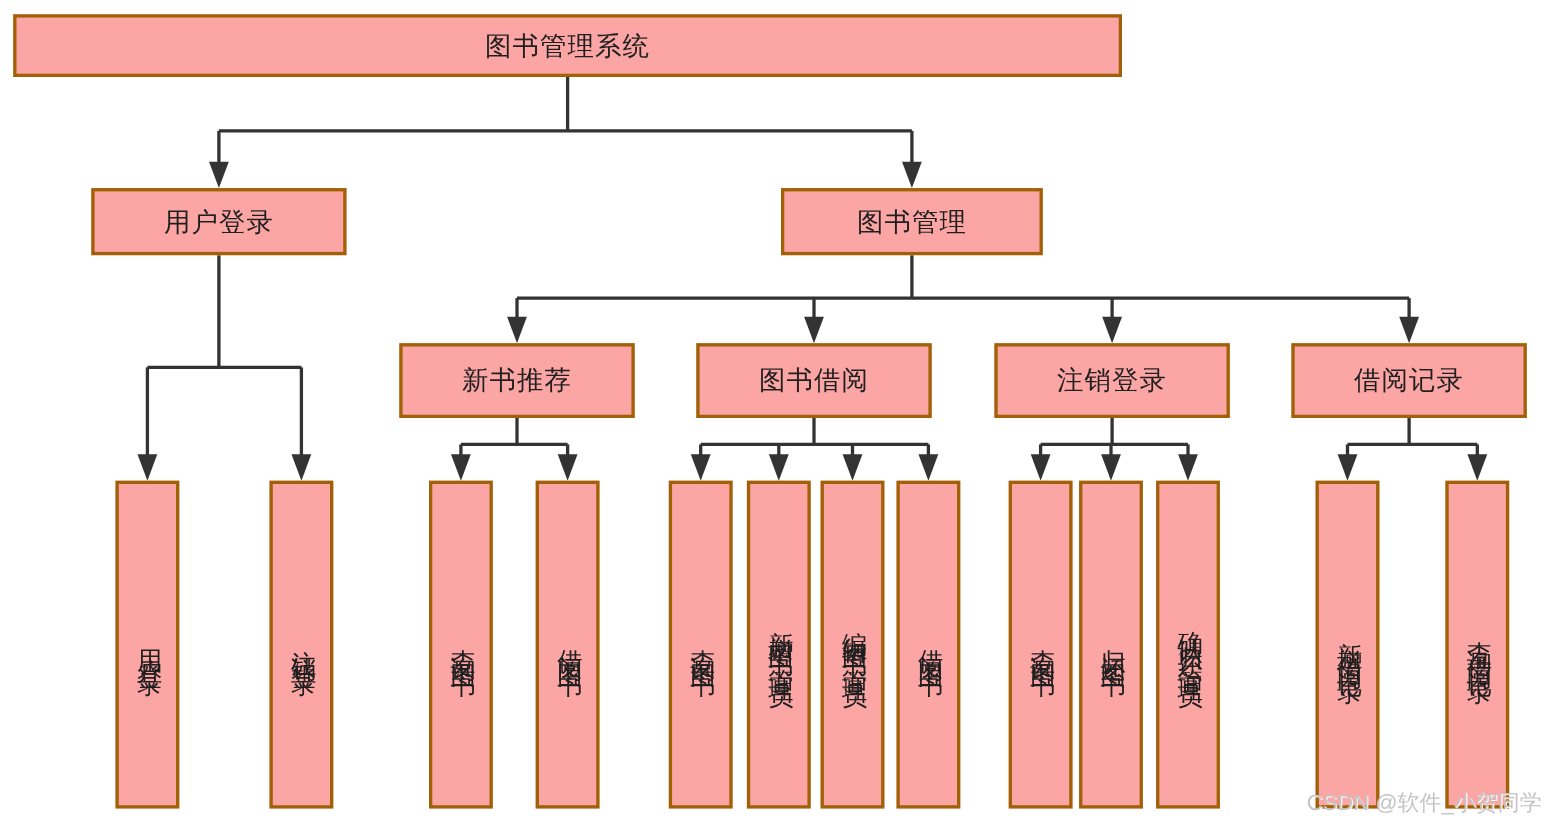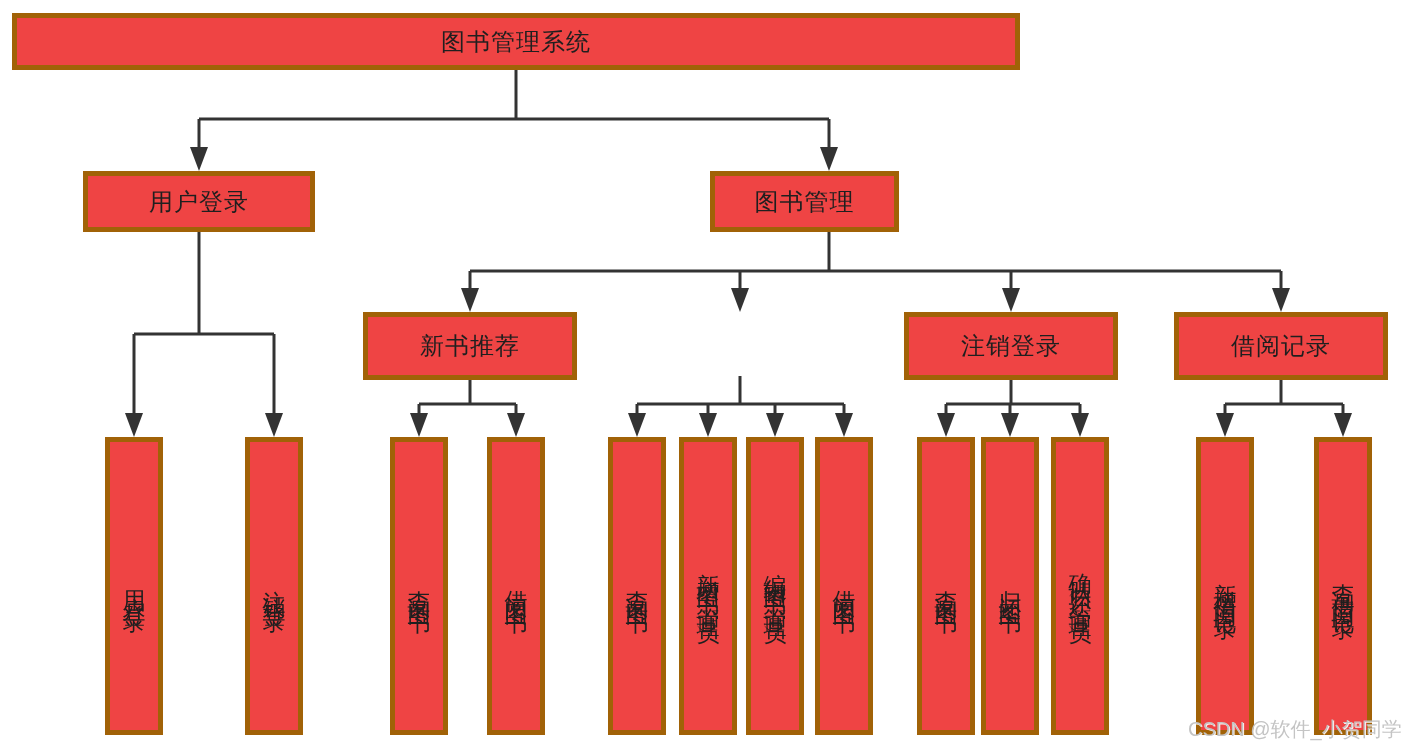--- a/index.html
+++ b/index.html
@@ -19,8 +19,8 @@
   .box {
     position: absolute;
     box-sizing: border-box;
-    border: 5px solid #a16207;
-    background: #ef4444;
+    border: 3px solid #a16207;
+    background: #fca5a5;
     display: flex;
     align-items: center;
     justify-content: center;
@@ -28,6 +28,7 @@
     font-size: 24px;
     letter-spacing: 1px;
     white-space: nowrap;
+    font-family: Liberation Mono, monospace;
   }
   .box.root    { left: 12px;  top: 13px;  width: 1008px; height: 57px; }
   .box.lvl2    { top: 171px; height: 61px; }

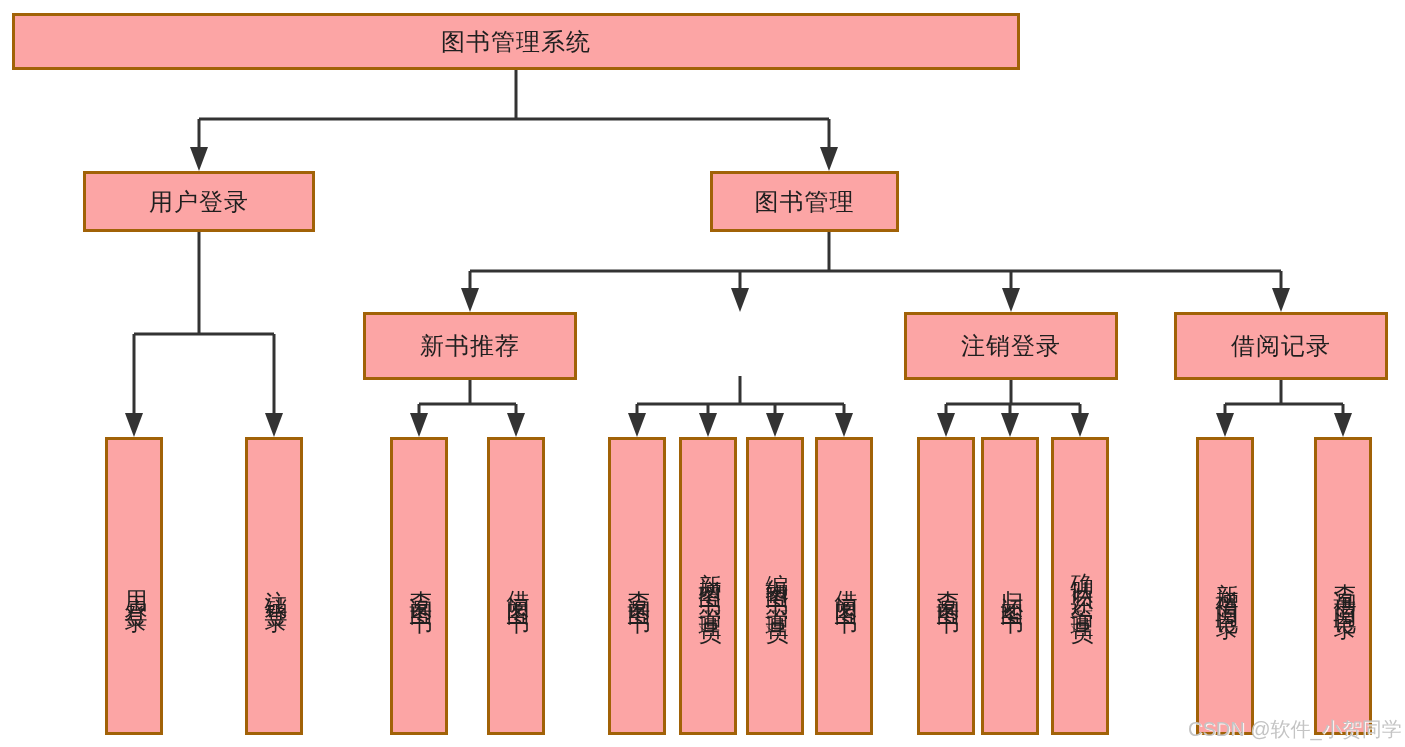--- a/index.html
+++ b/index.html
@@ -41,7 +41,7 @@
     line-height: 1;
   }
   #n-user-login      { left: 83px;  width: 232px; }
-  #n-book-mgmt       { left: 710px; width: 189px; }
+  #n-book-mgmt       { left: 710px; width: 238px; }
   #n-new-book        { left: 363px;  width: 214px; }
   #n-book-borrow     { left: 633px;  width: 214px; }
   #n-current-borrow  { left: 904px;  width: 214px; }

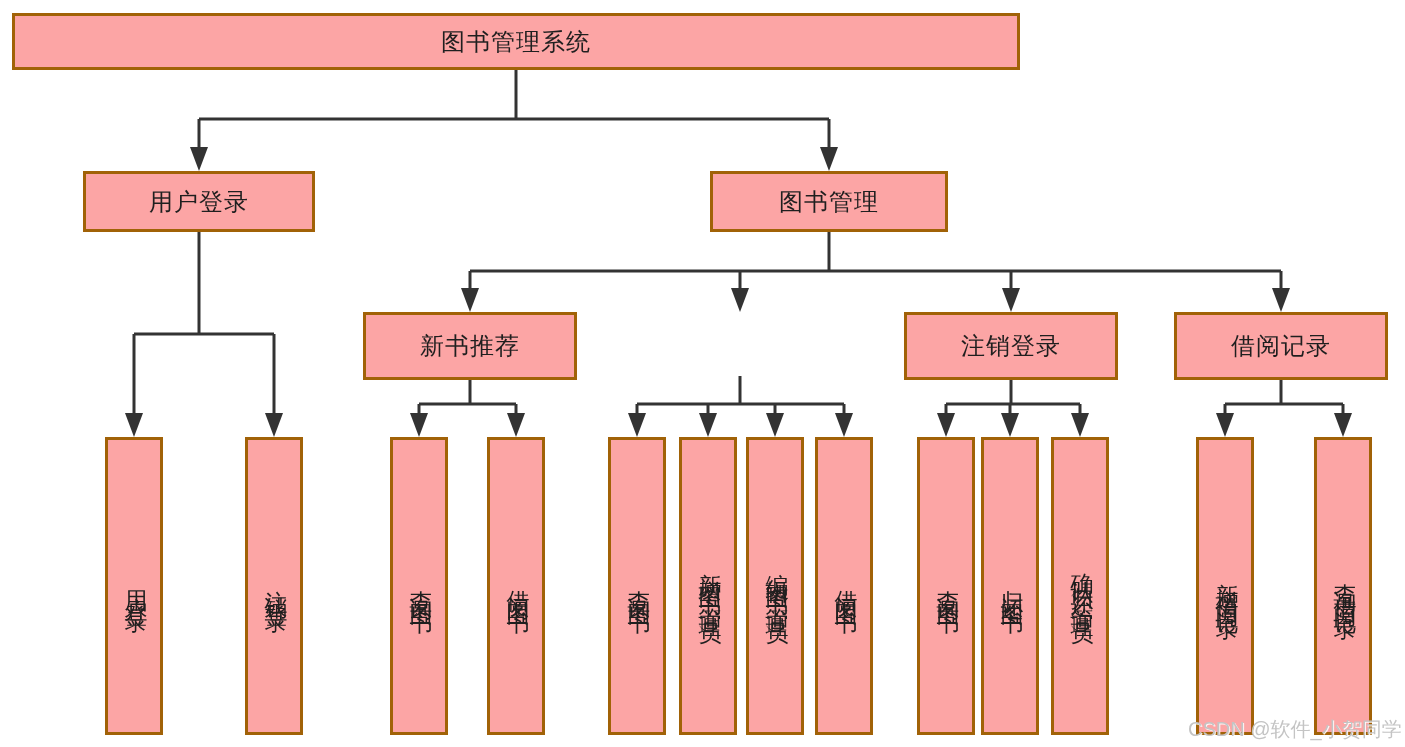--- a/index.html
+++ b/index.html
@@ -147,6 +147,7 @@
   <div class="box lvl2" id="n-book-mgmt">图书管理</div>
 
   <div class="box lvl3" id="n-new-book">新书推荐</div>
+  <div class="box lvl3" id="n-book-borrow">图书借阅</div>
   <div class="box lvl3" id="n-current-borrow">注销登录</div>
   <div class="box lvl3" id="n-borrow-records">借阅记录</div>
 

